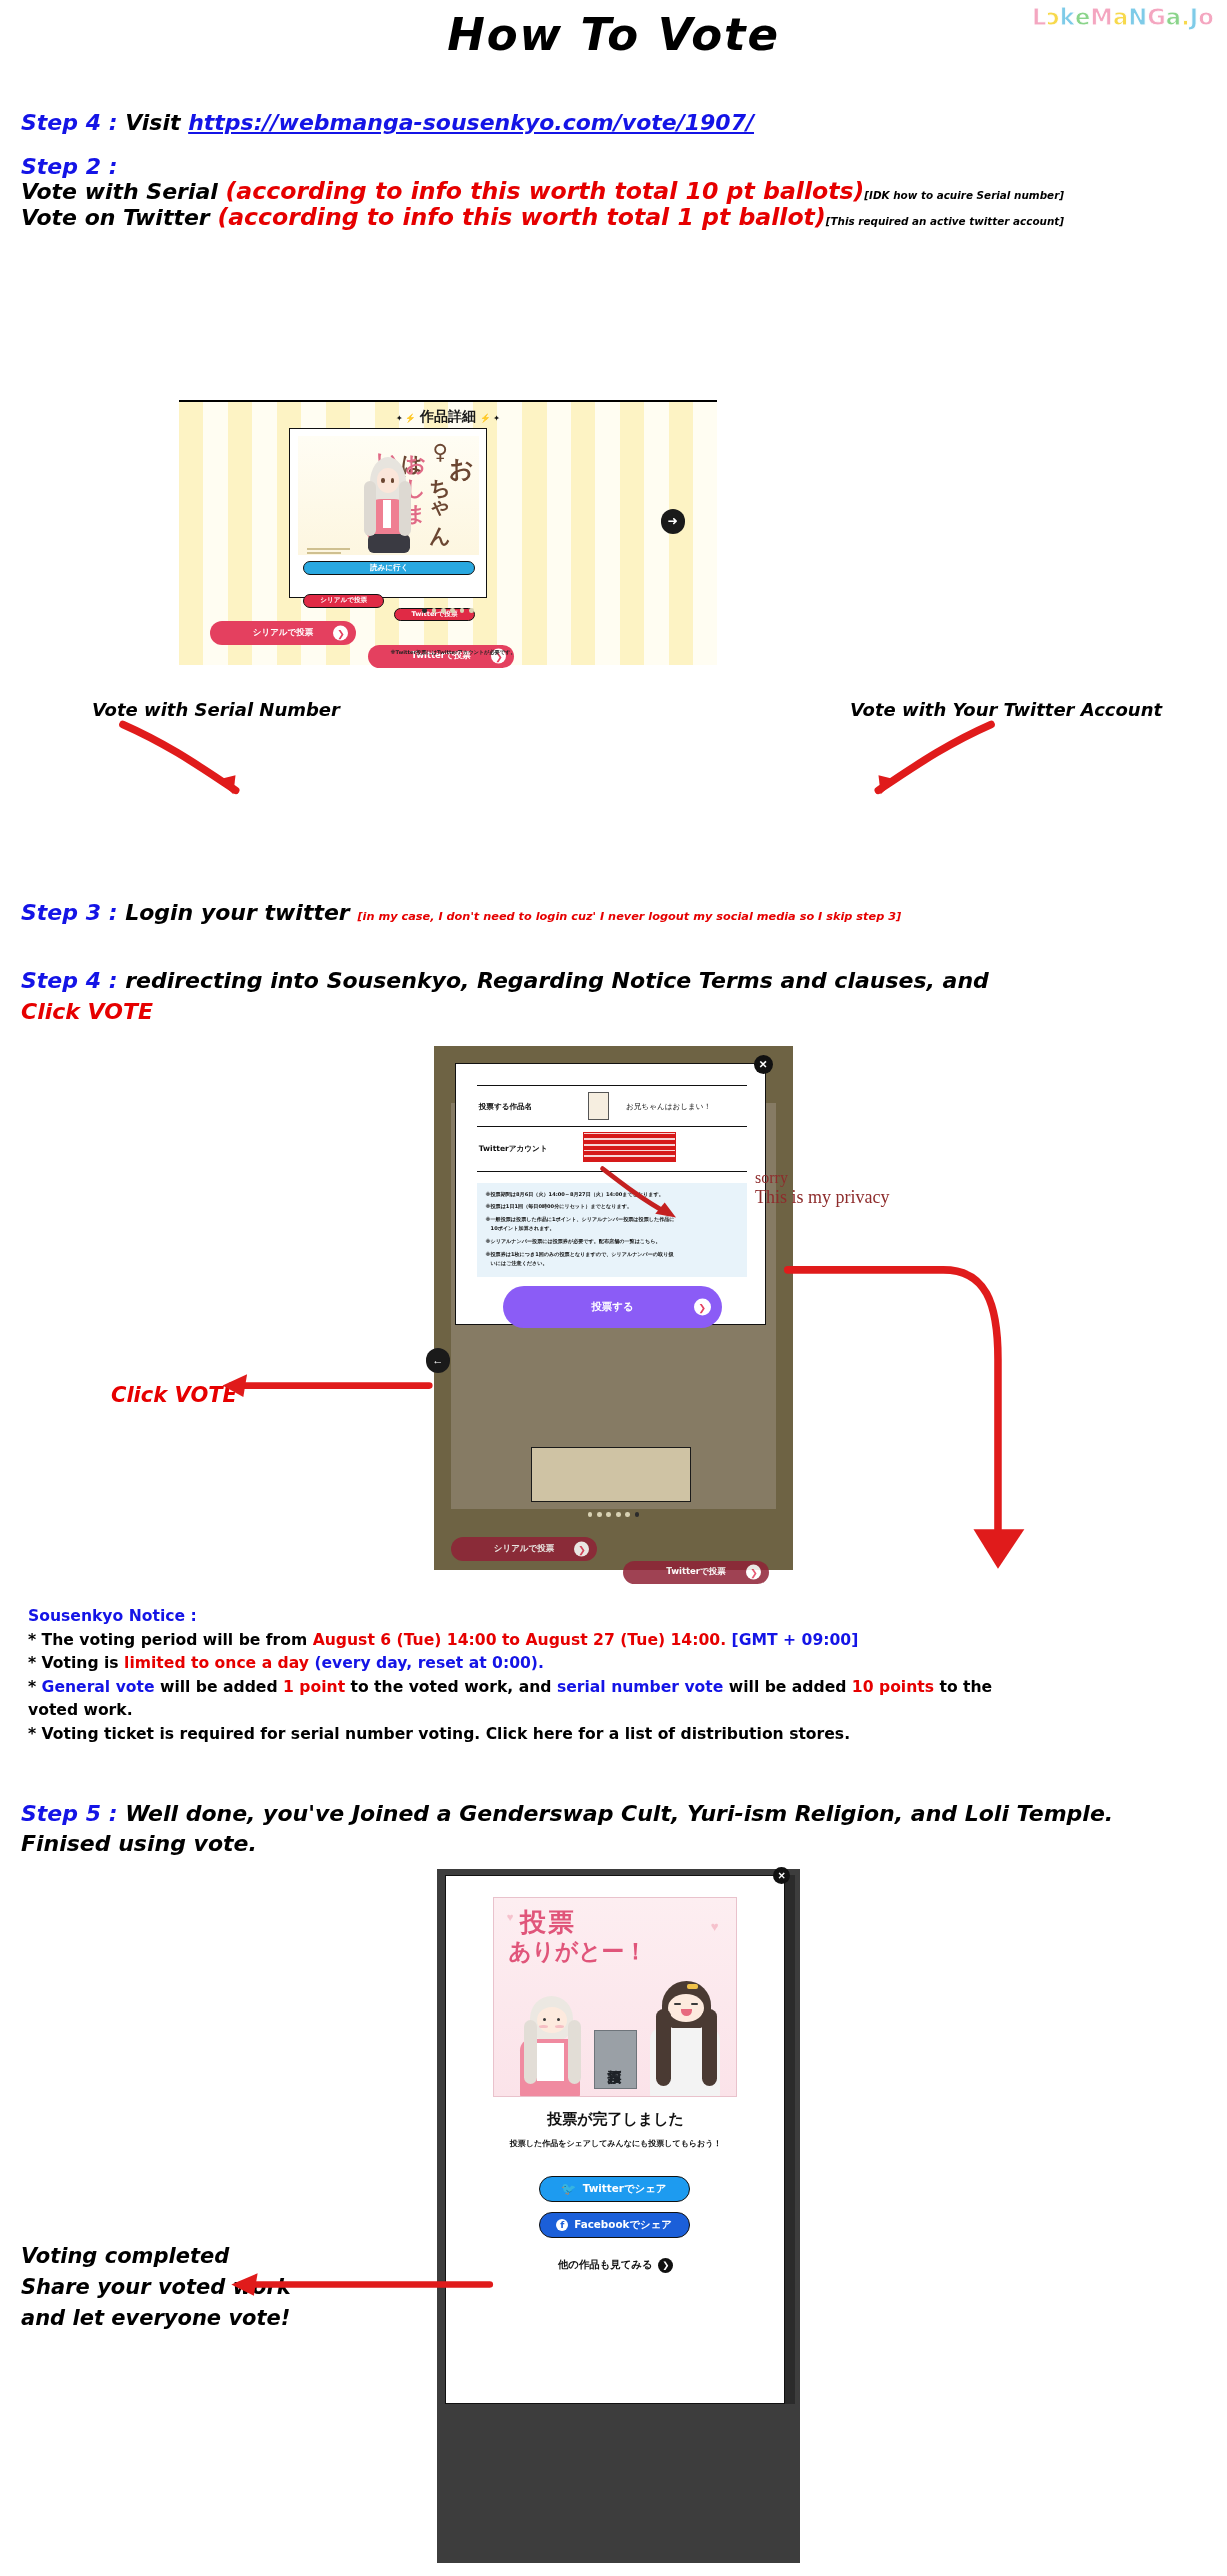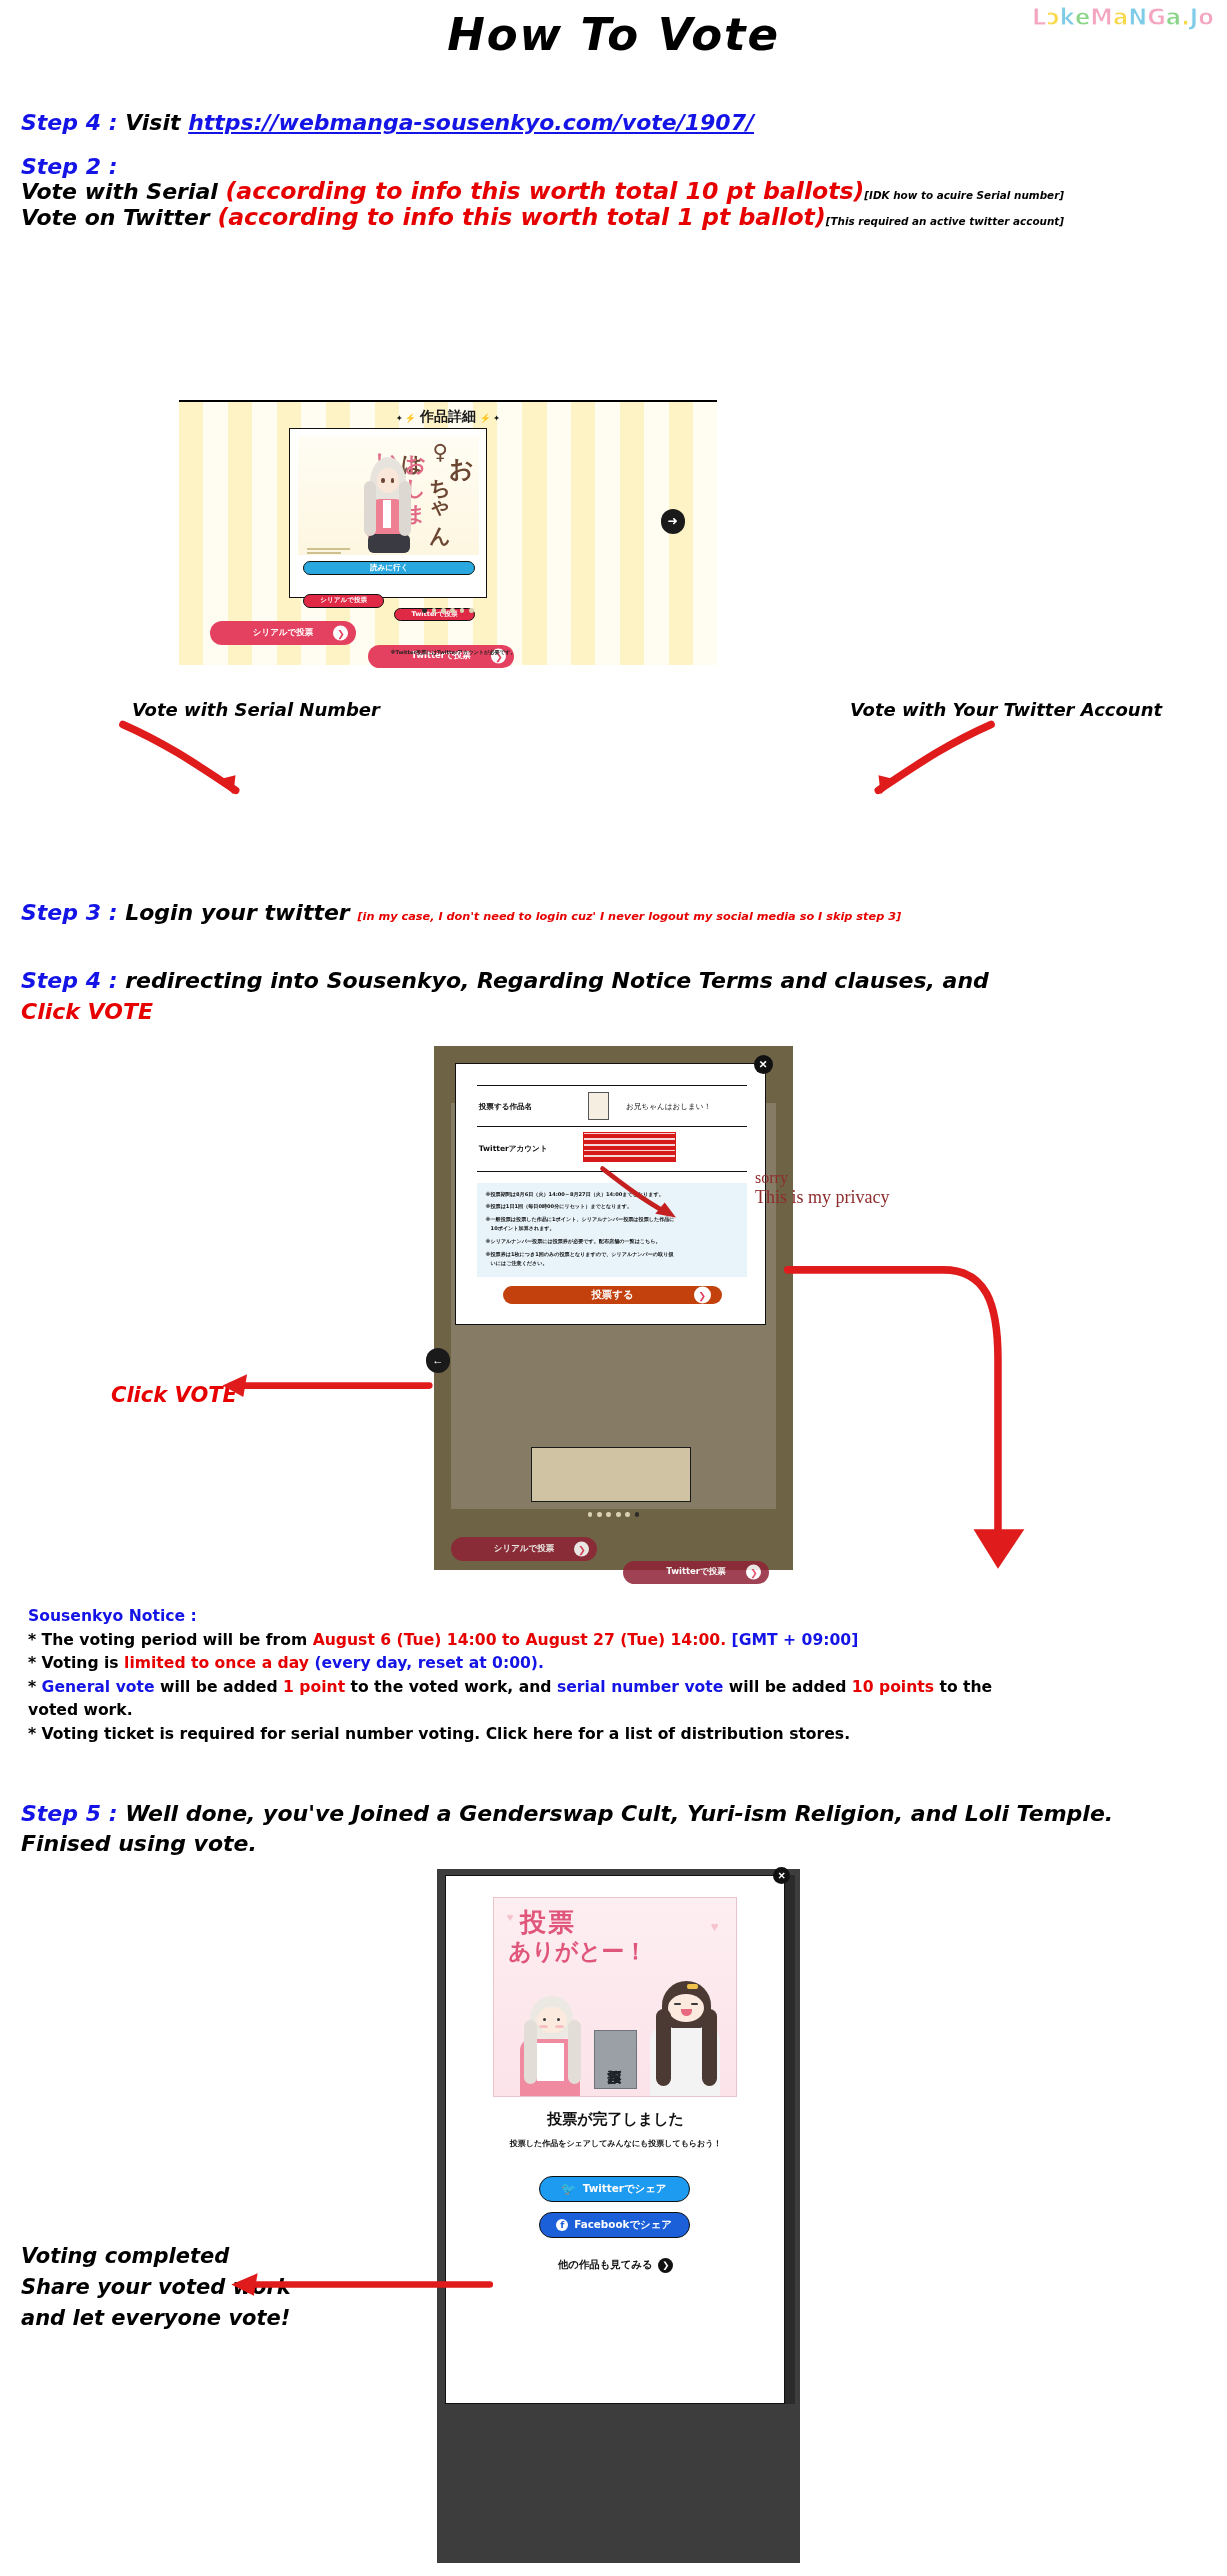--- a/index.html
+++ b/index.html
@@ -166,7 +166,7 @@
   <div class="abs jp" style="left:189px;top:247px;width:170px;text-align:center;font-size:5.2px;font-weight:bold;color:#222;">※Twitter投票にはTwitterアカウントが必要です。</div>
 </div>
 
-<div class="abs hand" style="left:92px;top:699px;font-size:18px;margin-left:40px;">Vote with Serial Number</div>
+<div class="abs hand" style="left:92px;top:699px;font-size:18px;">Vote with Serial Number</div>
 <div class="abs hand" style="left:850px;top:699px;font-size:18px;">Vote with Your Twitter Account</div>
 
 <svg class="abs arrowwrap" style="left:113px;top:717px;width:189px;height:94px;" viewBox="0 0 200 100">

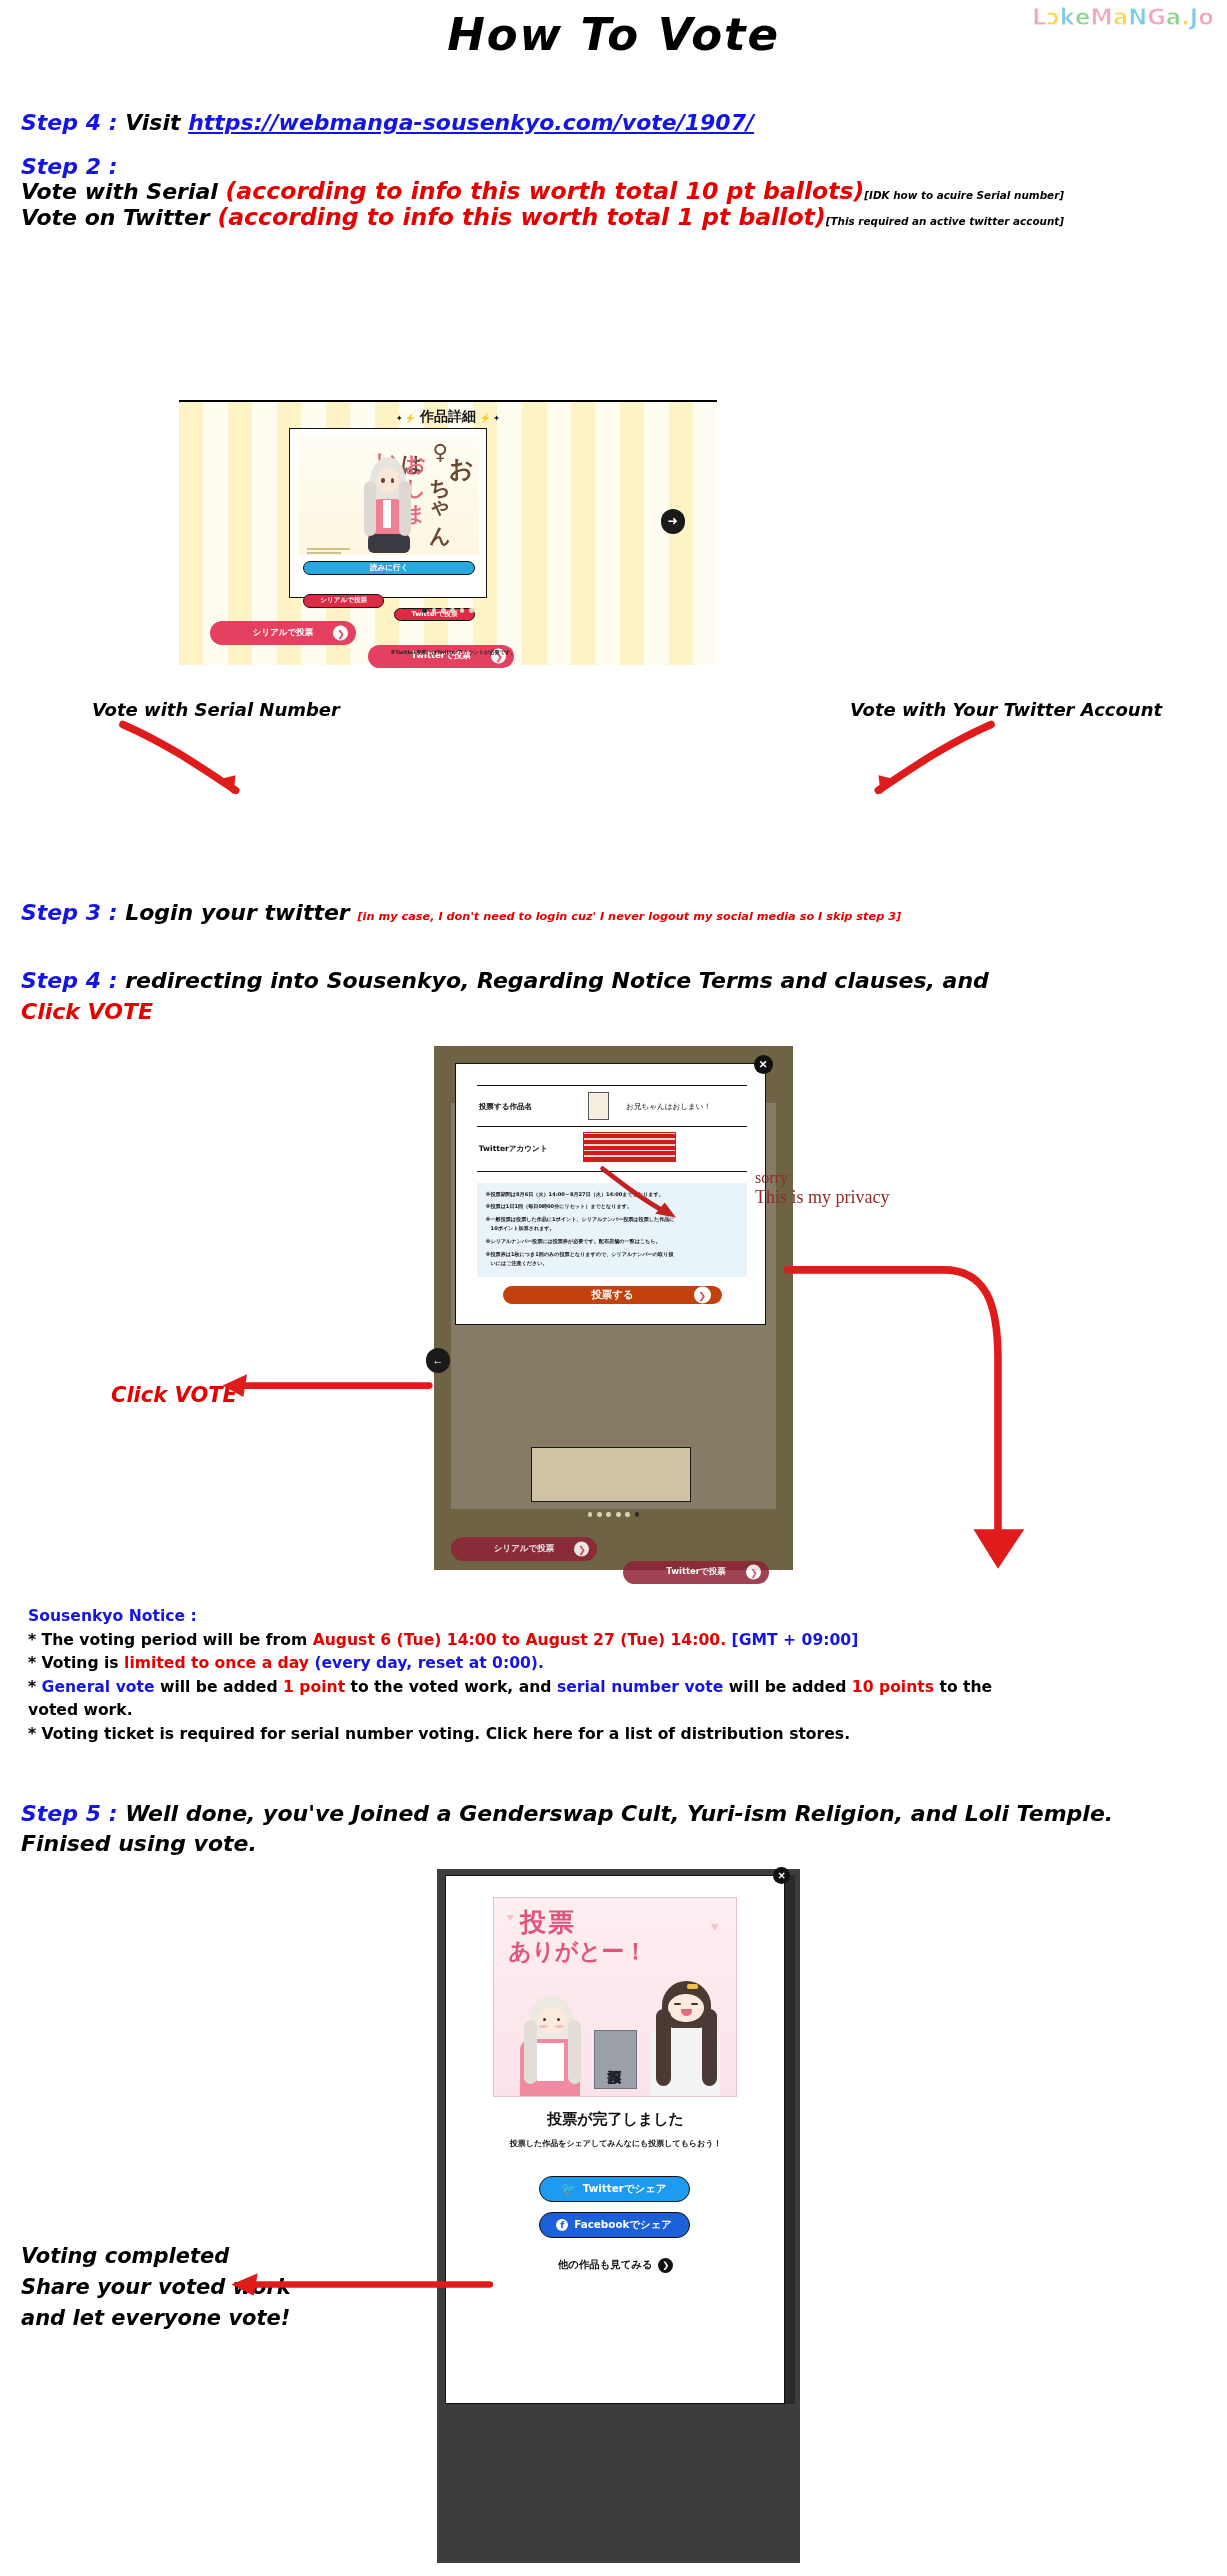--- a/index.html
+++ b/index.html
@@ -249,7 +249,7 @@
       </div>
     </div>
 
-    <div class="abs pillbtn" style="left:47px;top:222px;width:219px;height:18px;background:#c2410c;font-size:10.4px;">
+    <div class="abs pillbtn" style="left:47px;top:222px;width:219px;height:42px;background:#8b5cf6;font-size:10.4px;">
       <span class="jp">投票する</span>
       <span class="chev" style="right:11.3px;width:17px;height:17px;font-size:9.4px;">❯</span>
     </div>

